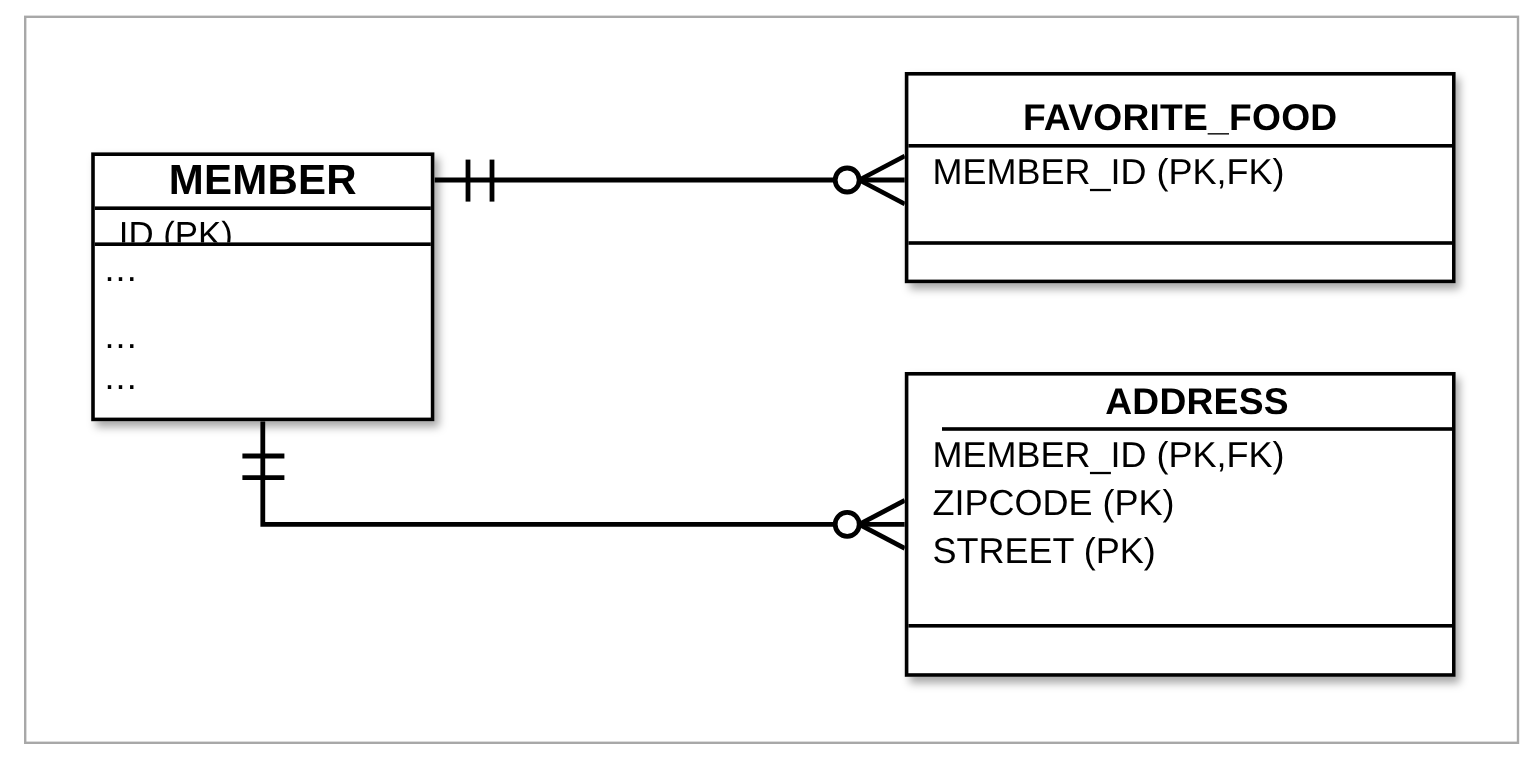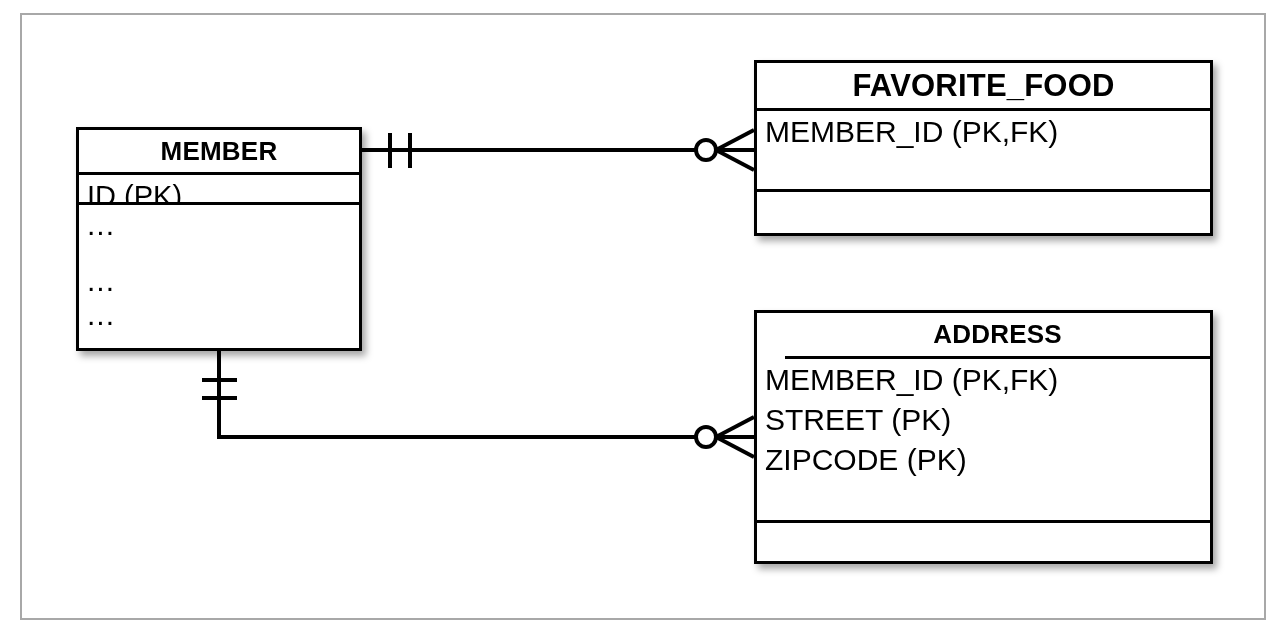--- a/index.html
+++ b/index.html
@@ -116,6 +116,7 @@
   #entity-favorite-food .entity-title {
     height: 48px;
     font-size: 31px;
+    margin-top: 12px;
   }
   #entity-favorite-food .entity-keys {
     height: 81px;

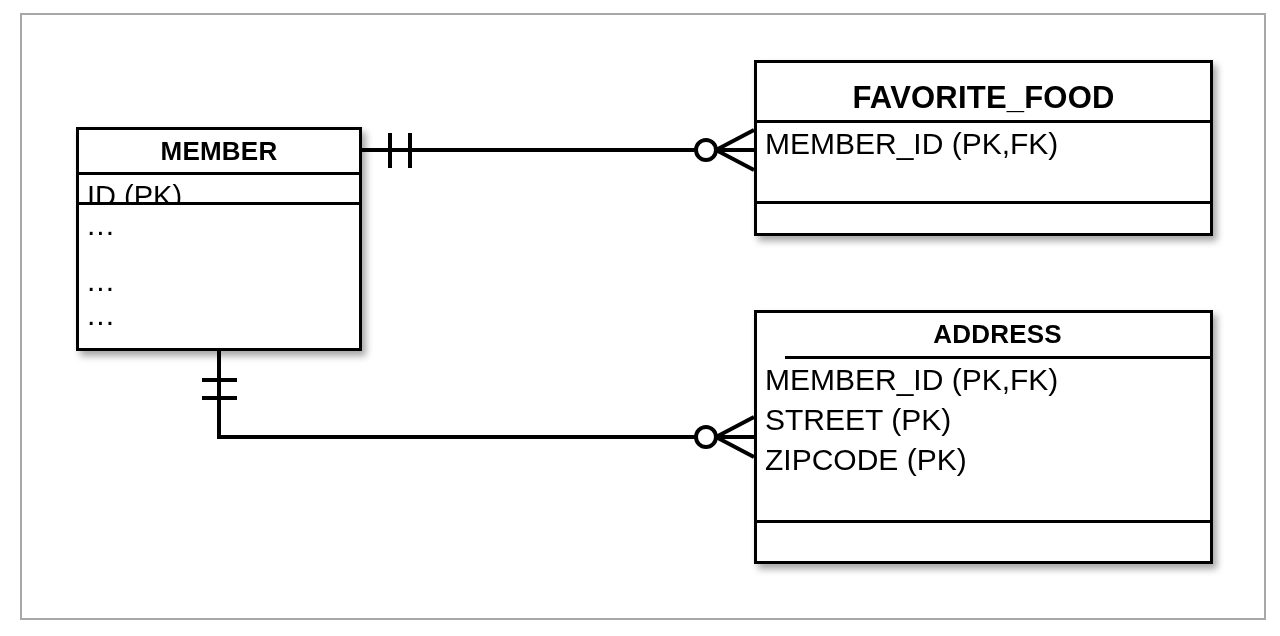--- a/index.html
+++ b/index.html
@@ -86,7 +86,7 @@
   }
   #entity-member .entity-title {
     height: 45px;
-    font-size: 26px;
+    font-size: 35px;
   }
   #entity-member .entity-keys {
     height: 30px;

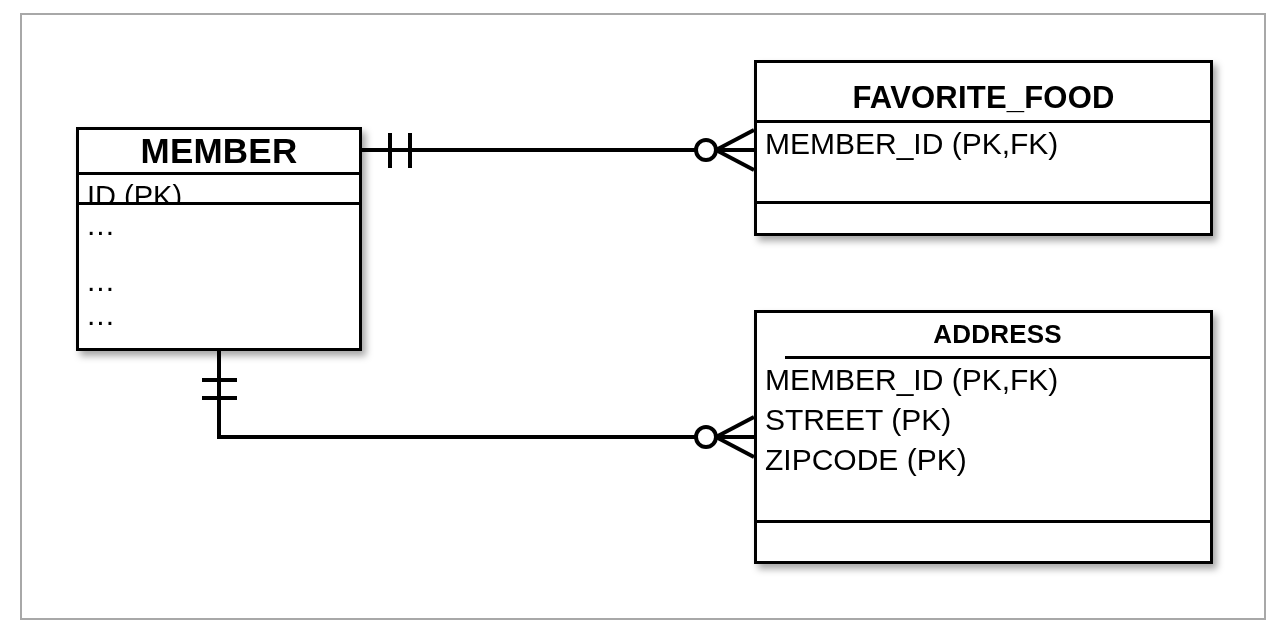--- a/index.html
+++ b/index.html
@@ -58,7 +58,7 @@
   .entity-keys {
     border-bottom: 3px solid #000000;
     box-sizing: border-box;
-    padding: 1px 0 2px 8px;
+    padding: 1px 0 2px 20px;
     overflow: hidden;
   }
   .entity-body {

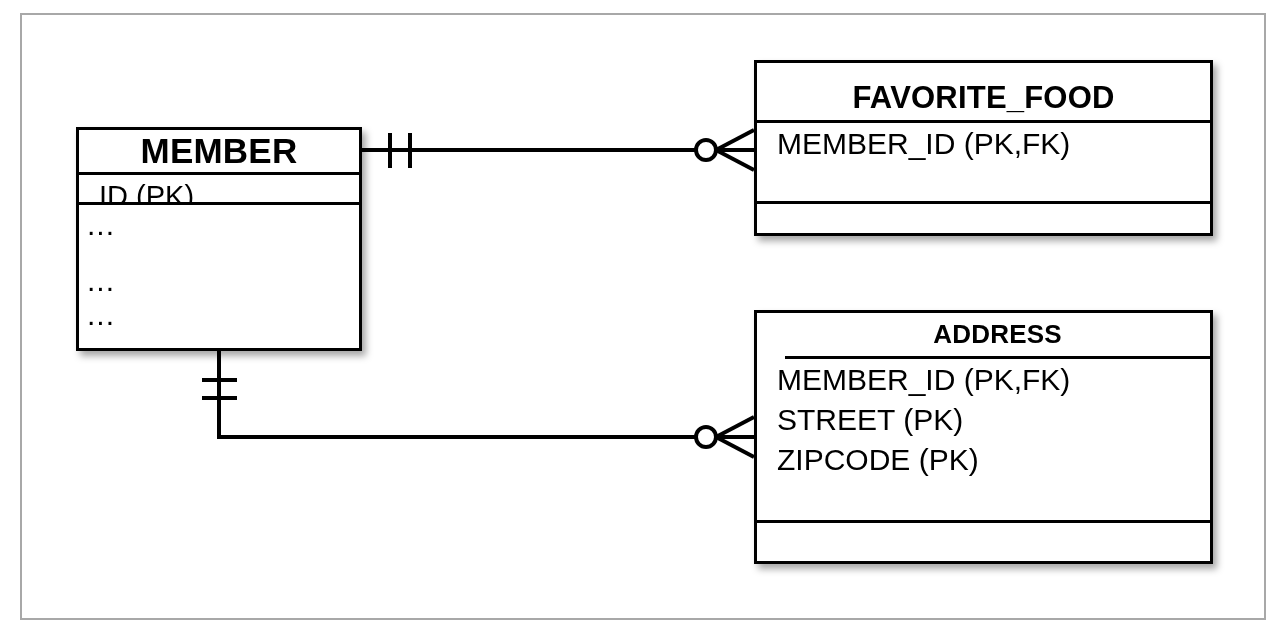--- a/index.html
+++ b/index.html
@@ -138,7 +138,7 @@
   }
   #entity-address .entity-title {
     height: 46px;
-    font-size: 26px;
+    font-size: 31px;
     margin-left: 28px;
   }
   #entity-address .entity-keys {

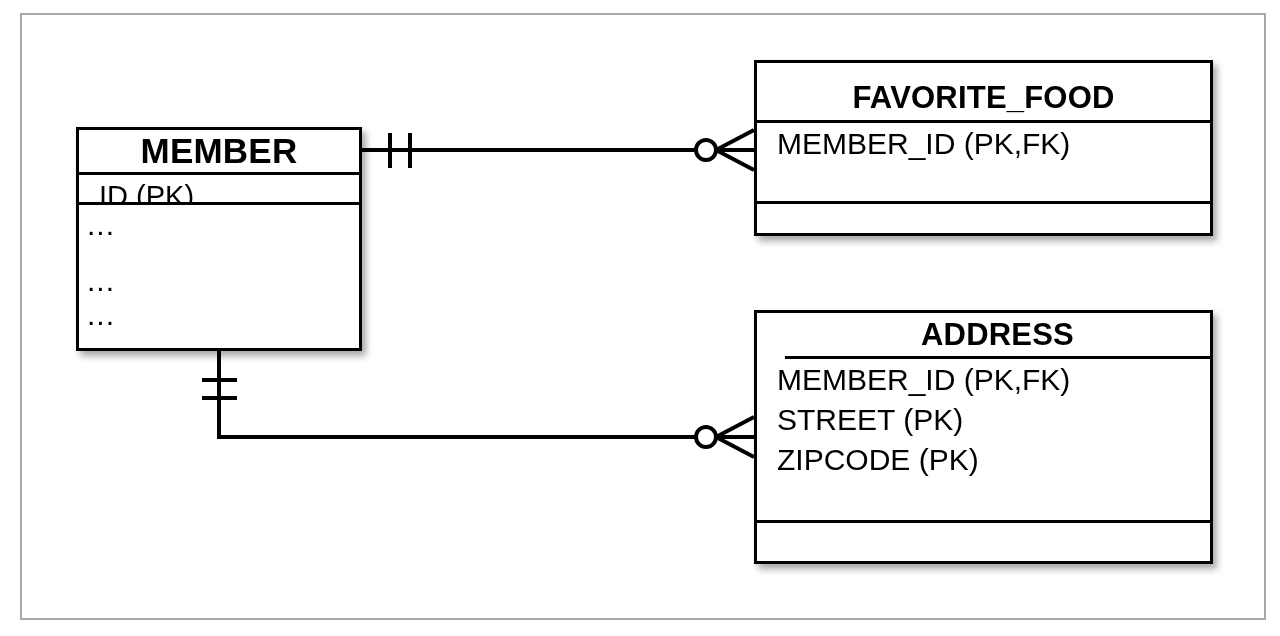--- a/index.html
+++ b/index.html
@@ -241,8 +241,8 @@
       <div class="entity-title">ADDRESS</div>
       <div class="entity-keys">
         <div class="attr">MEMBER_ID (PK,FK)</div>
+        <div class="attr">ZIPCODE (PK)</div>
         <div class="attr">STREET (PK)</div>
-        <div class="attr">ZIPCODE (PK)</div>
       </div>
       <div class="entity-body"></div>
     </div>

